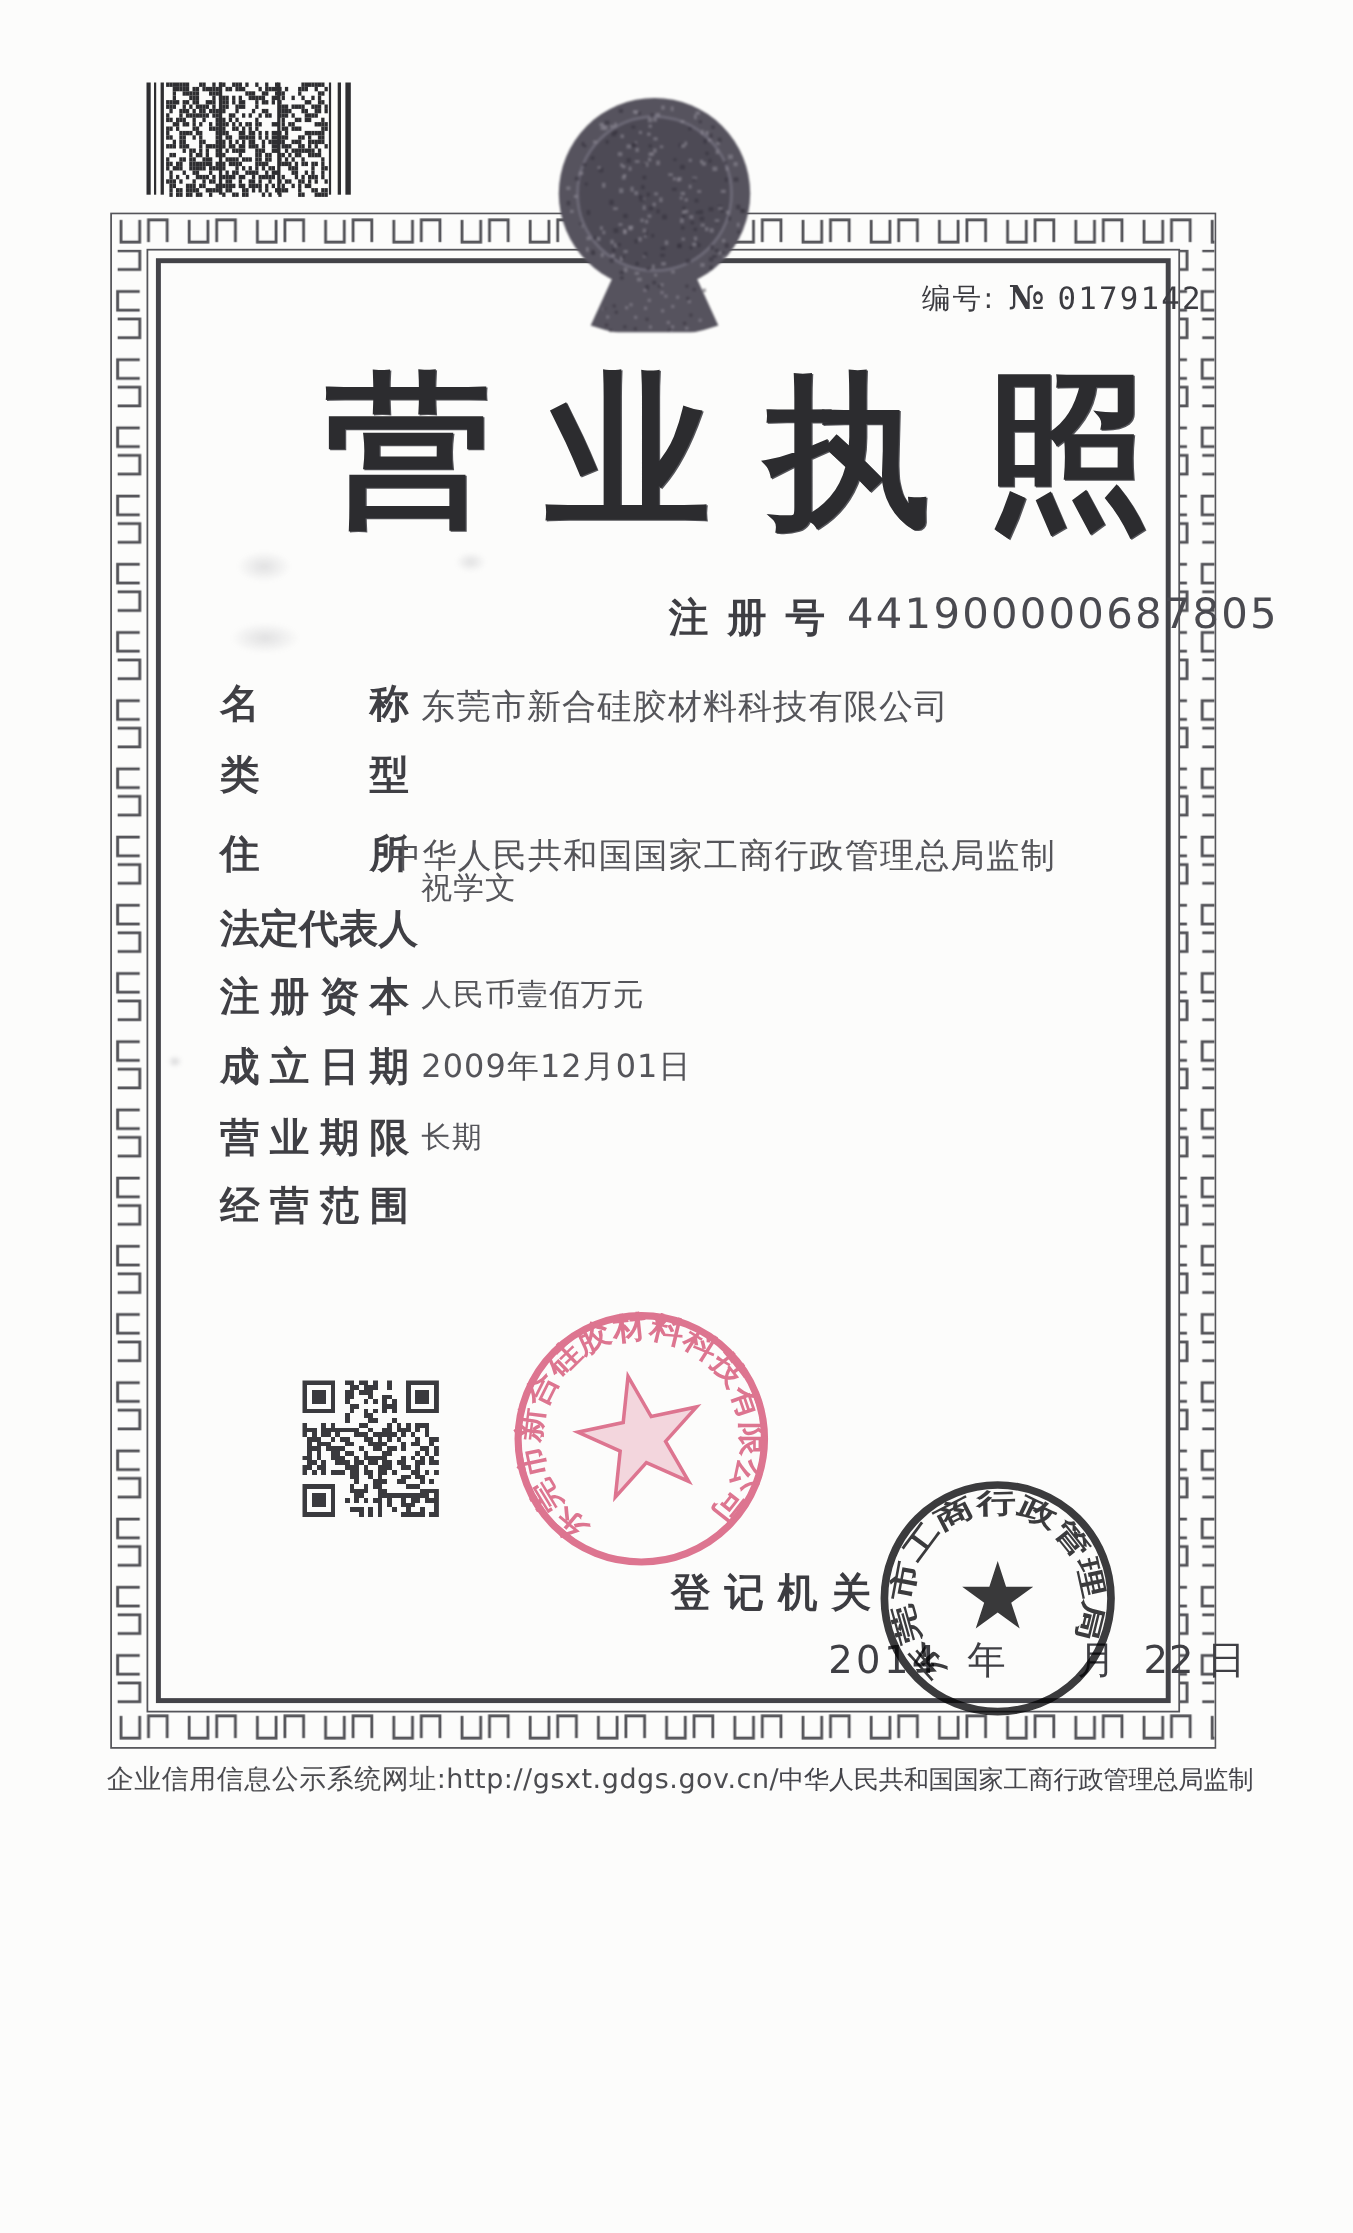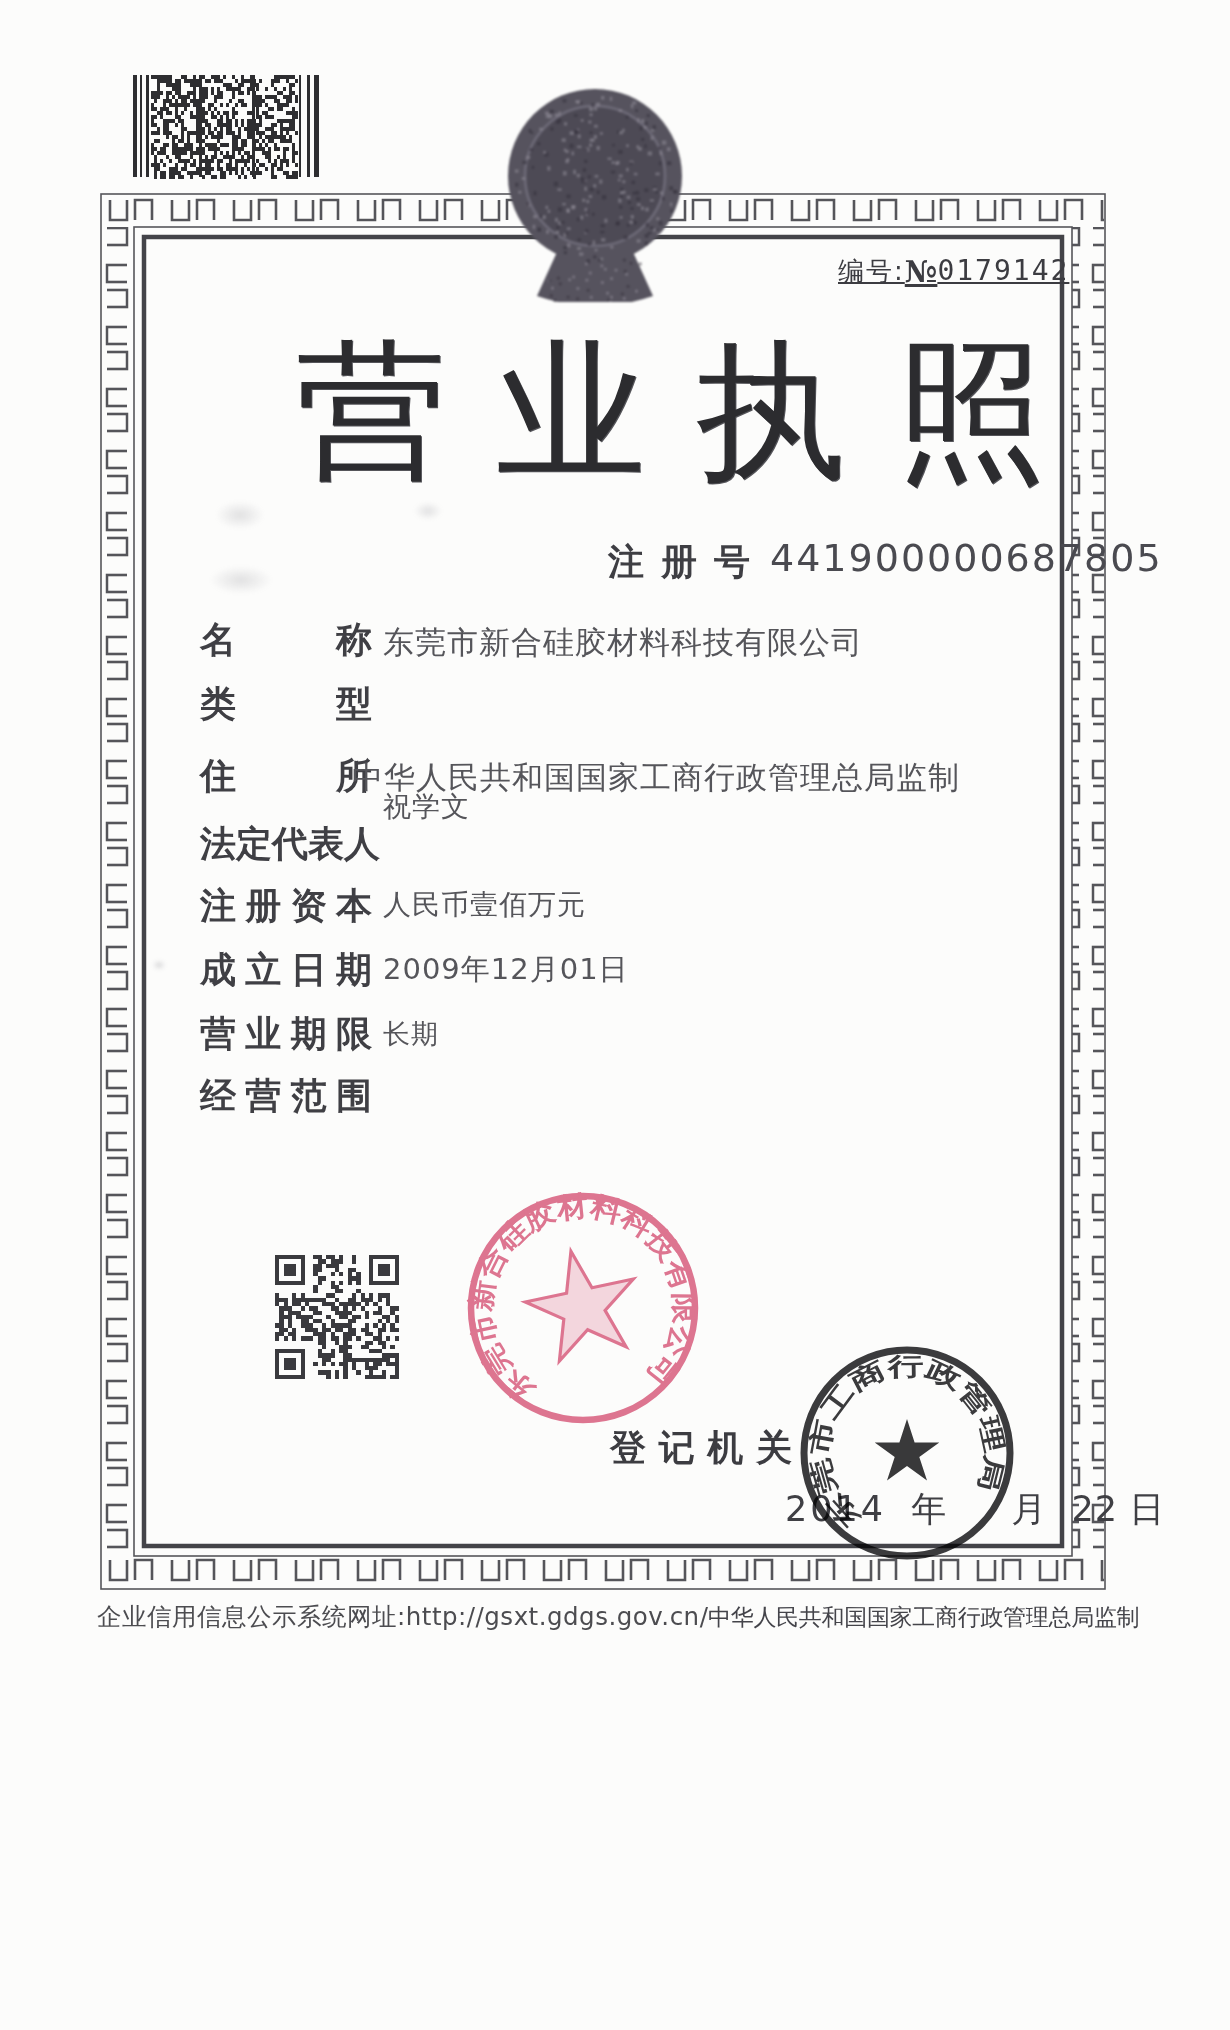--- a/index.html
+++ b/index.html
@@ -14,7 +14,7 @@
   .field-label{left:200px;width:172px;font-size:36px;font-weight:600;color:#3f3f44;}
   .field-value{left:383px;font-size:30px;color:#55555a;letter-spacing:1px;white-space:nowrap;}
   
-  #serial-row{top:254px;left:838px;display:flex;align-items:flex-start;color:#3c3c41;text-decoration:underline;}
+  #serial-row{top:254px;left:838px;display:flex;align-items:center;gap:12px;color:#3c3c41;}
   #serial-label{font-size:26px;letter-spacing:2px;}
   #serial-symbol{font-family:"DejaVu Serif",serif;font-weight:bold;font-size:30px;}
   #serial-number{font-family:"DejaVu Sans Mono",monospace;font-size:28px;letter-spacing:2px;}

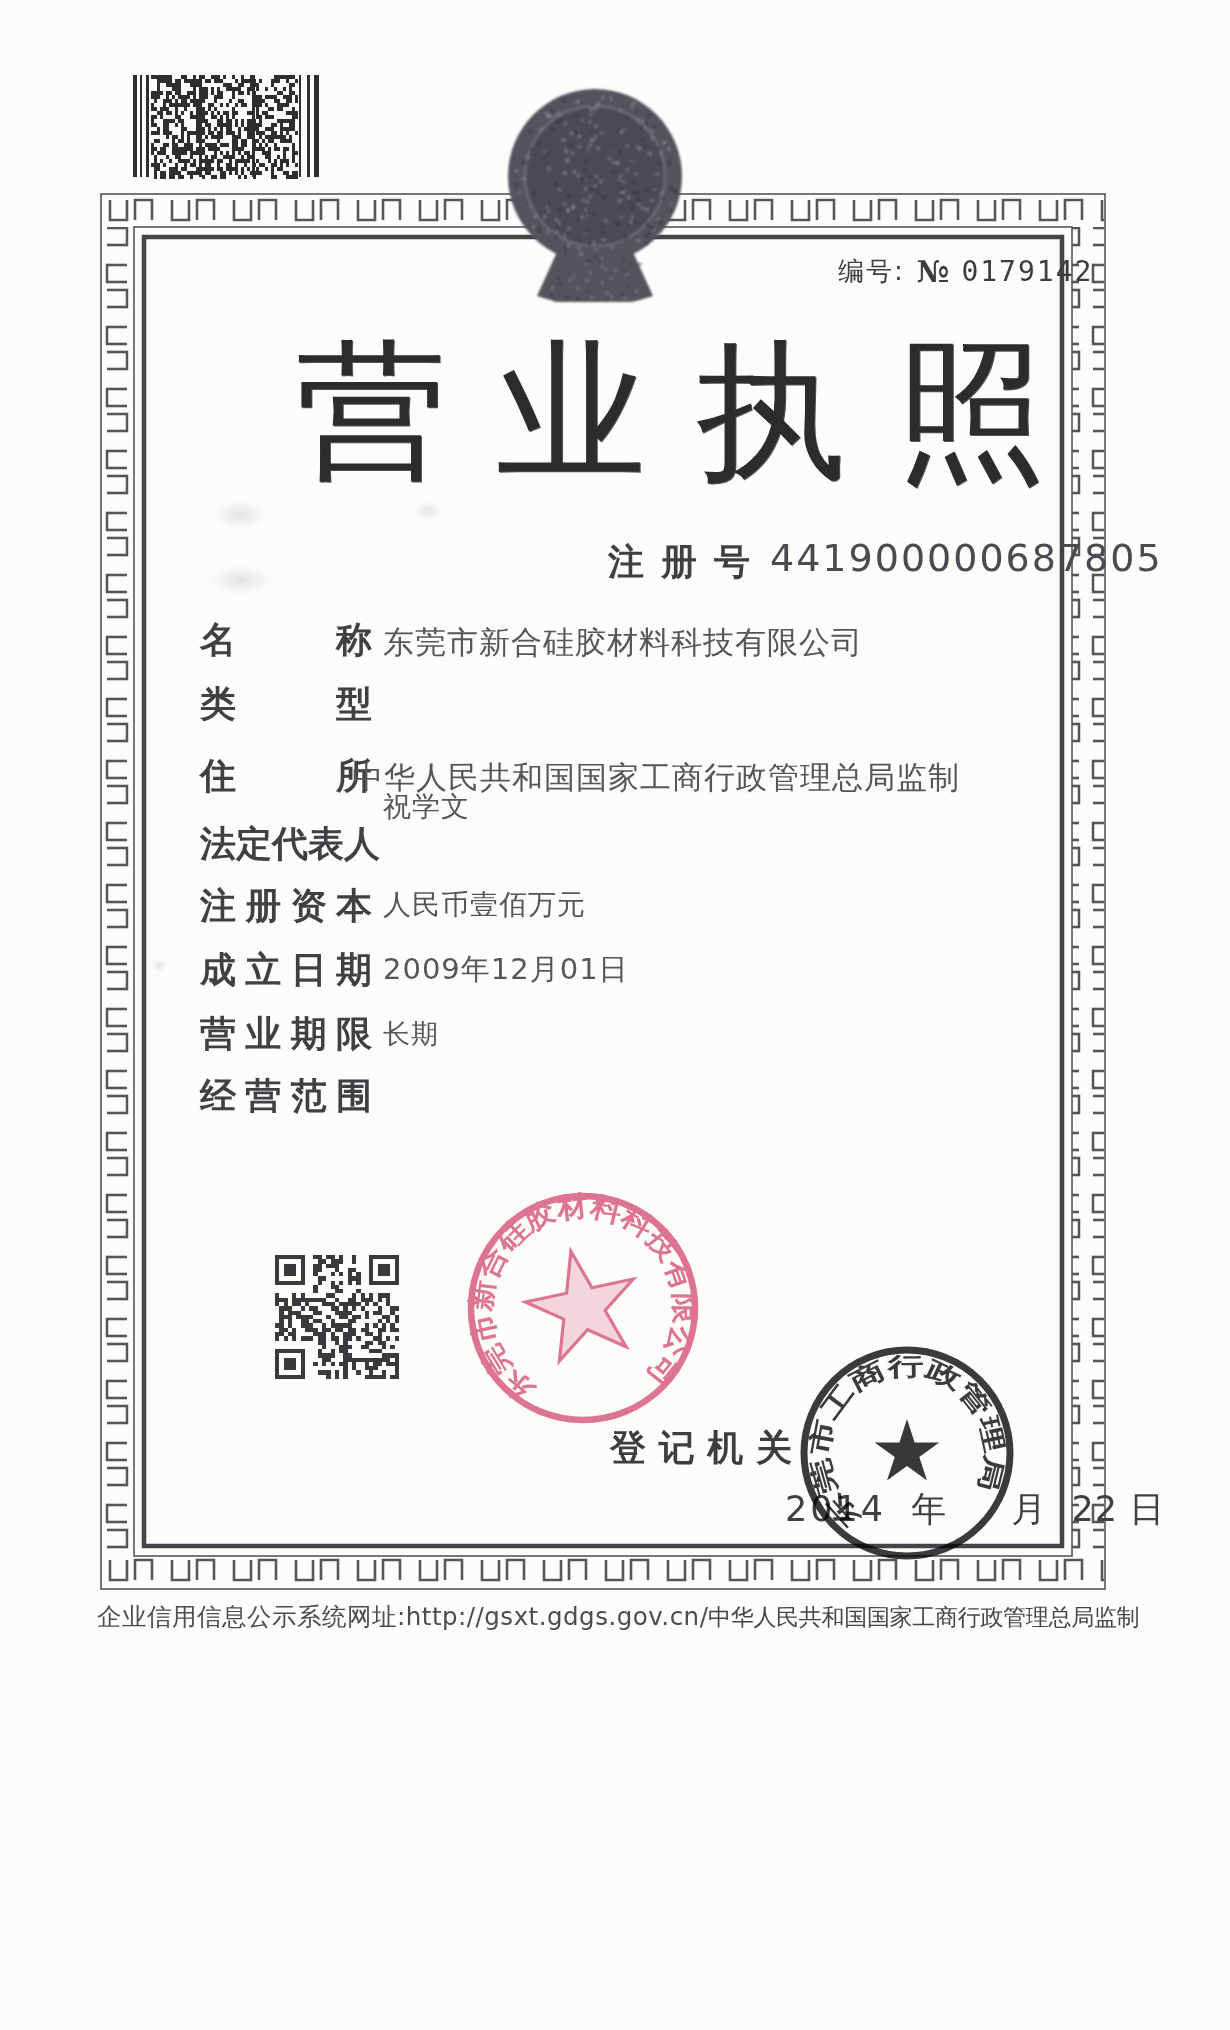--- a/index.html
+++ b/index.html
@@ -18,7 +18,7 @@
   #serial-label{font-size:26px;letter-spacing:2px;}
   #serial-symbol{font-family:"DejaVu Serif",serif;font-weight:bold;font-size:30px;}
   #serial-number{font-family:"DejaVu Sans Mono",monospace;font-size:28px;letter-spacing:2px;}
-  #doc-title{top:336px;left:296px;font-size:150px;font-weight:400;letter-spacing:50px;
+  #doc-title{top:336px;left:296px;font-size:150px;font-weight:700;letter-spacing:50px;
              color:#2c2c2f;line-height:1;white-space:nowrap;text-shadow:1px 1px 0 #55555a;}
   #regno-label{left:608px;width:142px;top:538px;font-size:36px;font-weight:600;color:#3e3e43;}
   #regno-value{left:770px;top:536px;font-size:38px;color:#4a4a50;letter-spacing:2px;

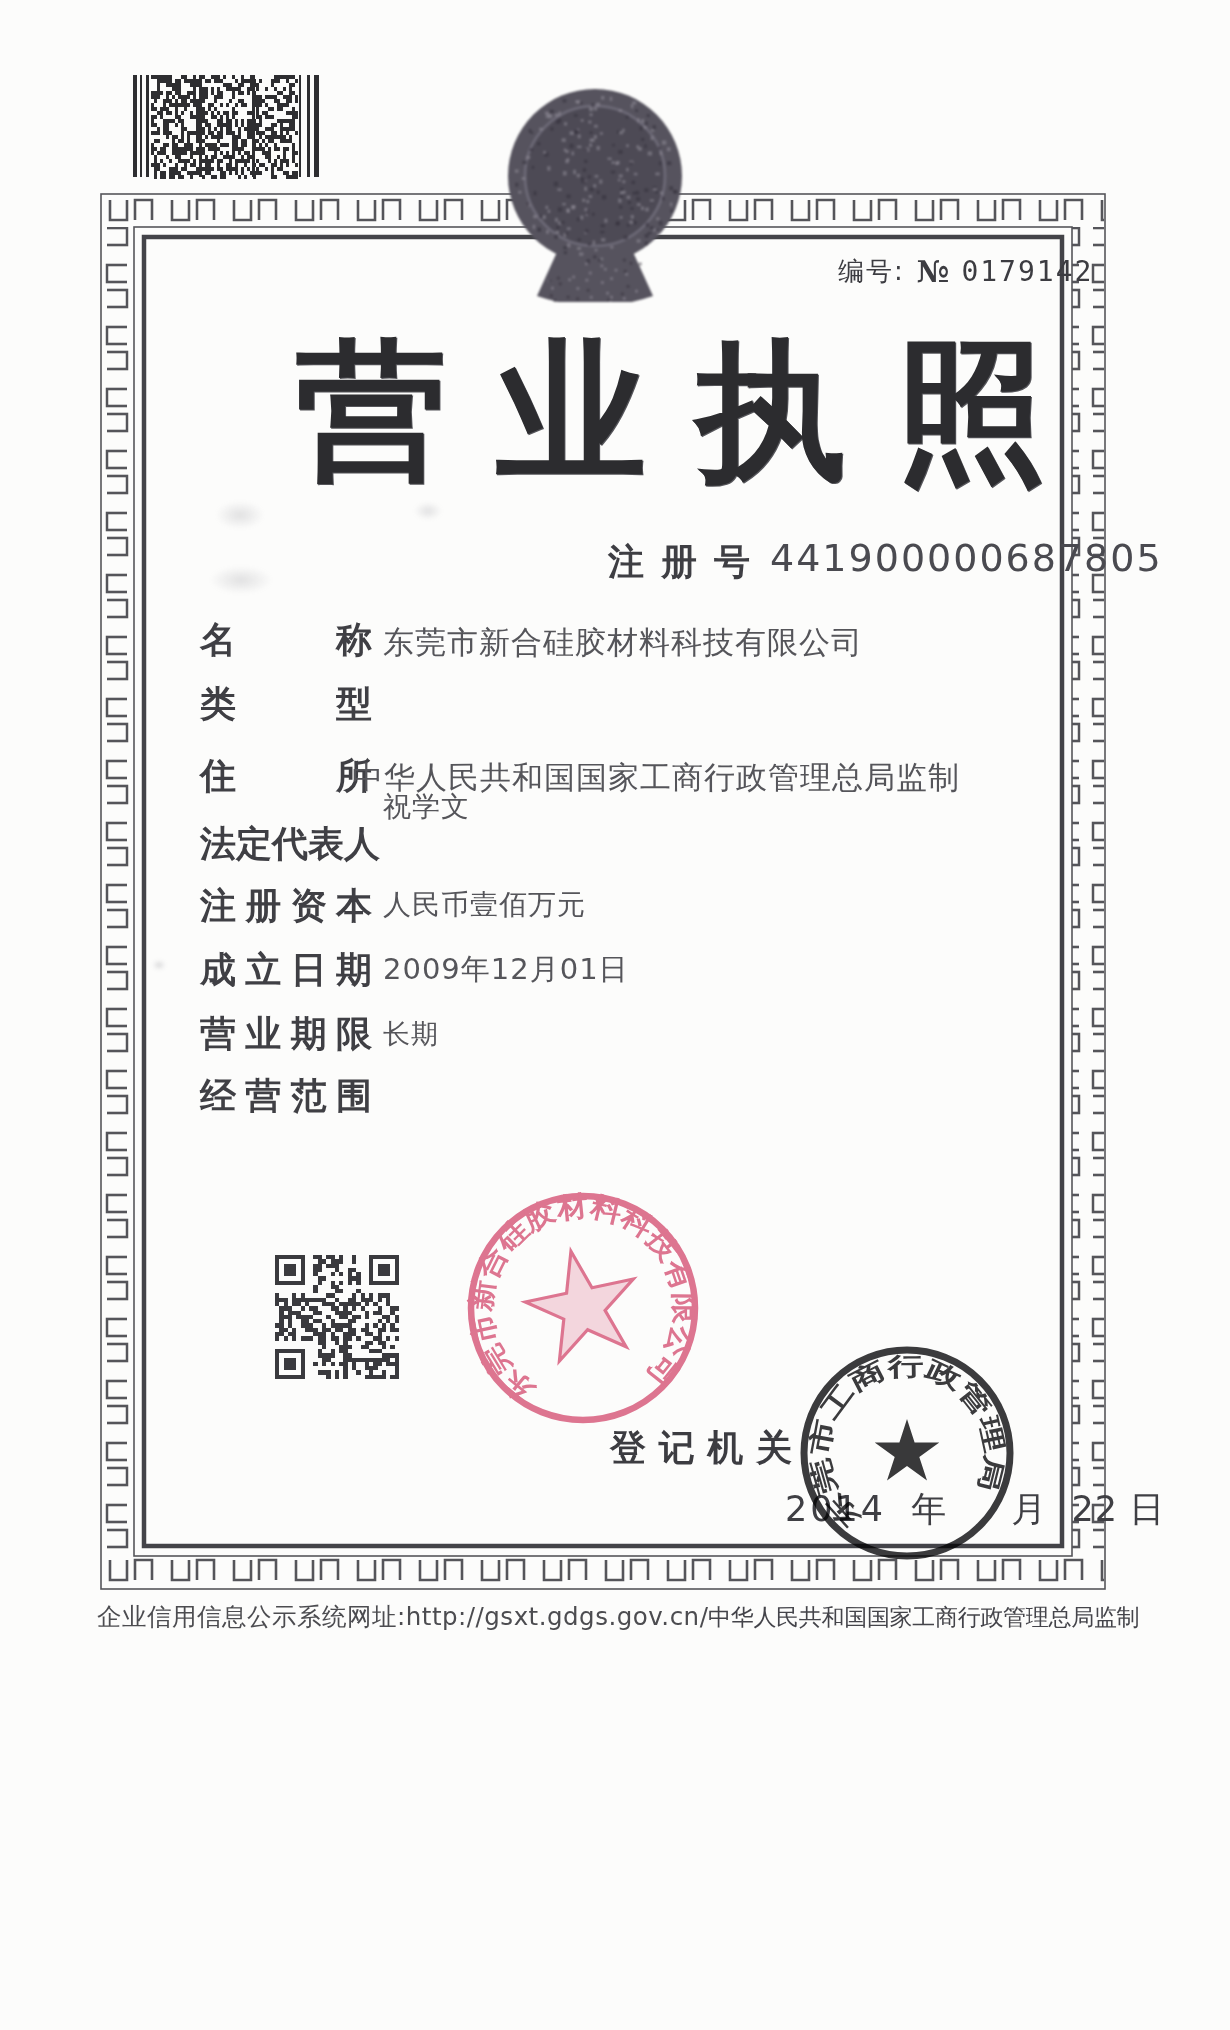--- a/index.html
+++ b/index.html
@@ -29,7 +29,7 @@
   
   #registrar-label{left:610px;top:1424px;width:182px;font-size:36px;font-weight:600;color:#3c3c41;}
   #date-line{left:753px;top:1486px;font-size:35px;color:#3f3f44;white-space:nowrap;}
-  #date-line .y{letter-spacing:3px;margin-left:32px;}
+  #date-line .y{letter-spacing:3px;}
   #date-line .u1{margin-left:14px;}
   #date-line .u2{margin-left:54px;}
   #date-line .d{margin-left:14px;letter-spacing:1px;}

